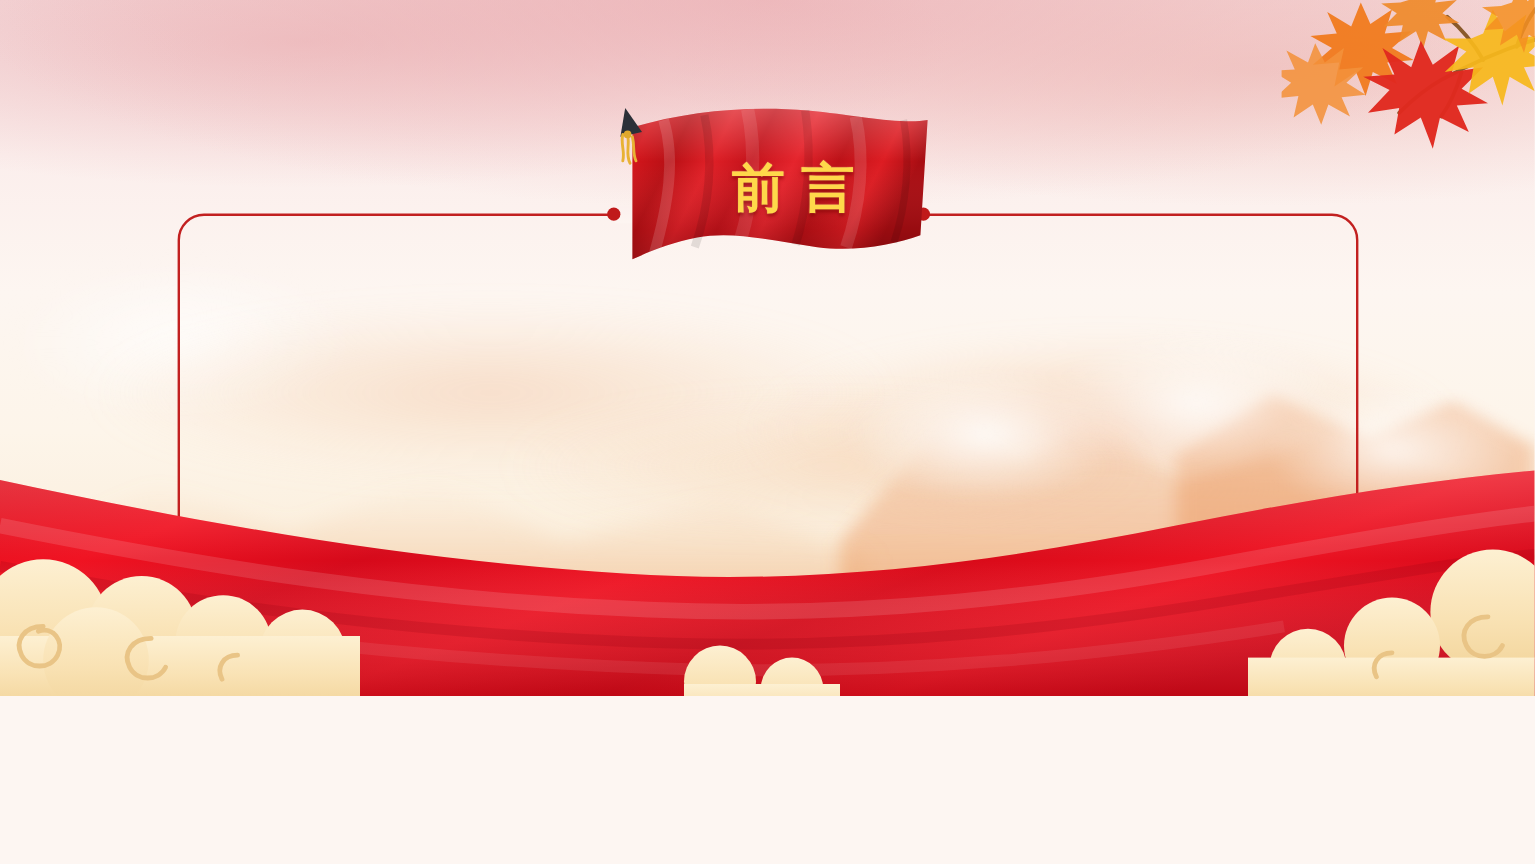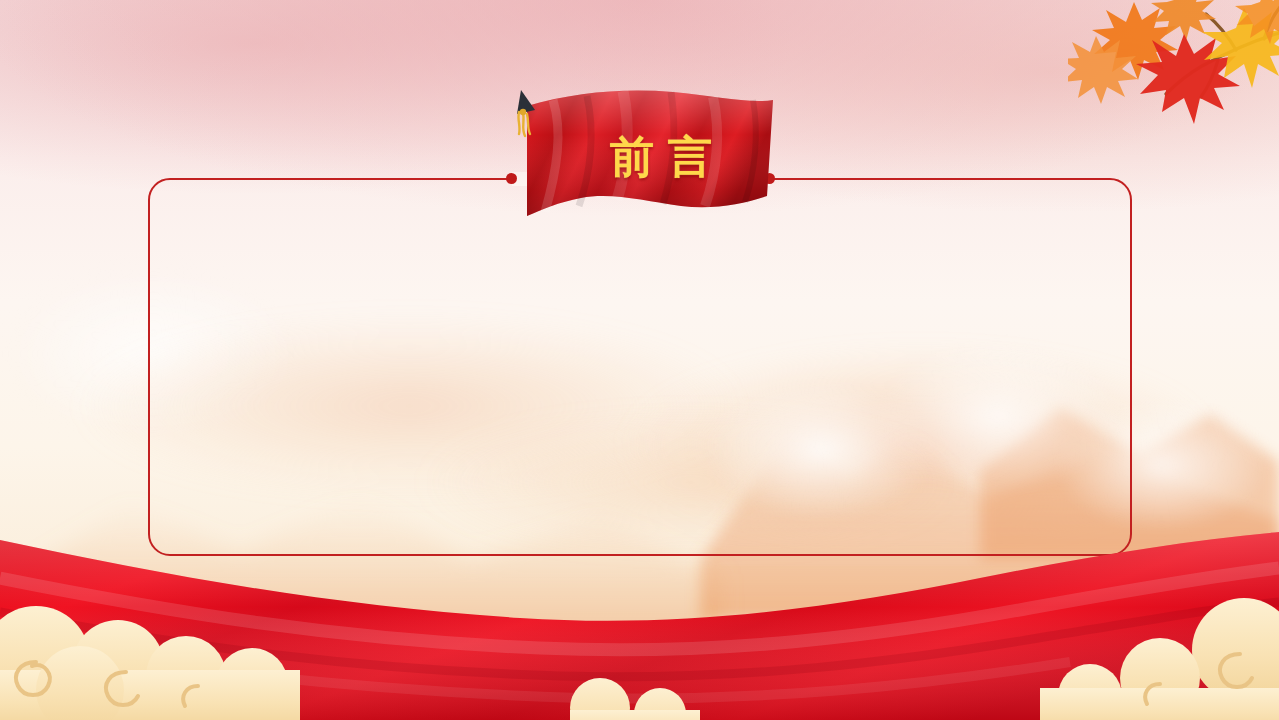--- a/index.html
+++ b/index.html
@@ -9,7 +9,7 @@
     background:#fdf6f2;
   }
   #slide{
-    position:relative;width:1279px;height:720px;overflow:hidden;
+    position:relative;width:1279px;height:580px;overflow:hidden;
     background:
       radial-gradient(ellipse 70% 40% at 50% 0%, rgba(232,160,165,0.55) 0%, rgba(238,180,182,0.30) 45%, rgba(255,255,255,0) 75%),
       radial-gradient(ellipse 60% 30% at 20% 6%, rgba(226,150,155,0.45) 0%, rgba(255,255,255,0) 70%),

